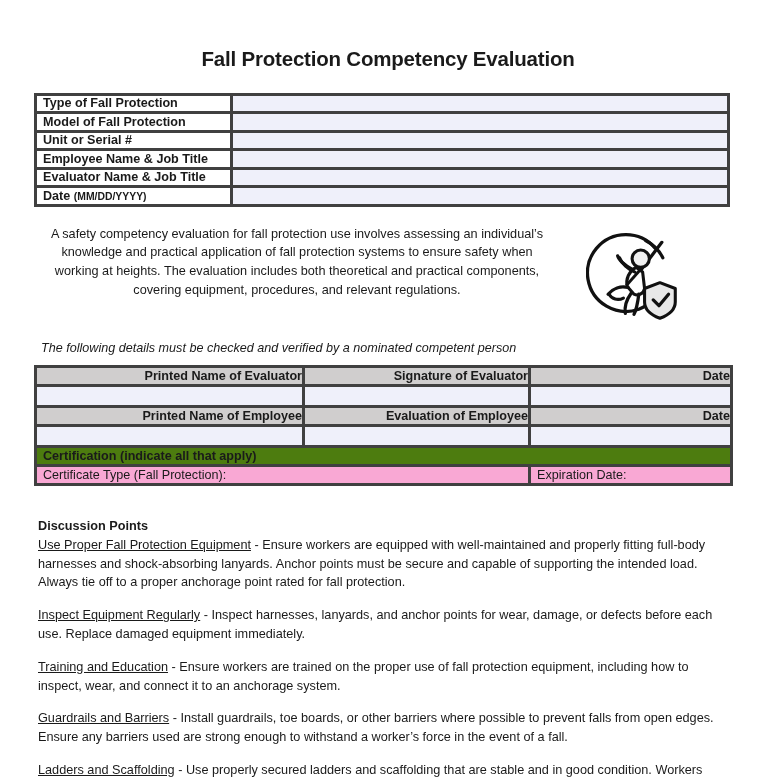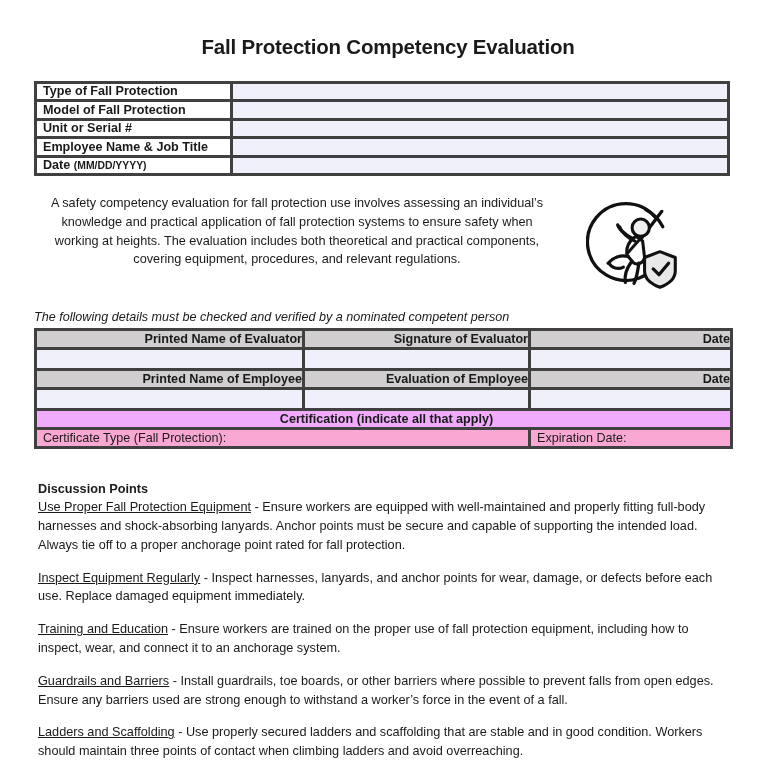--- a/index.html
+++ b/index.html
@@ -11,7 +11,7 @@
     color: #1a1a1a;
     overflow: hidden;
   }
-  .page { position: relative; width: 776px; height: 762px; padding: 0 34px; }
+  .page { position: relative; width: 776px; height: 762px; padding: 12px 34px; }
 
   
   .doc-title {

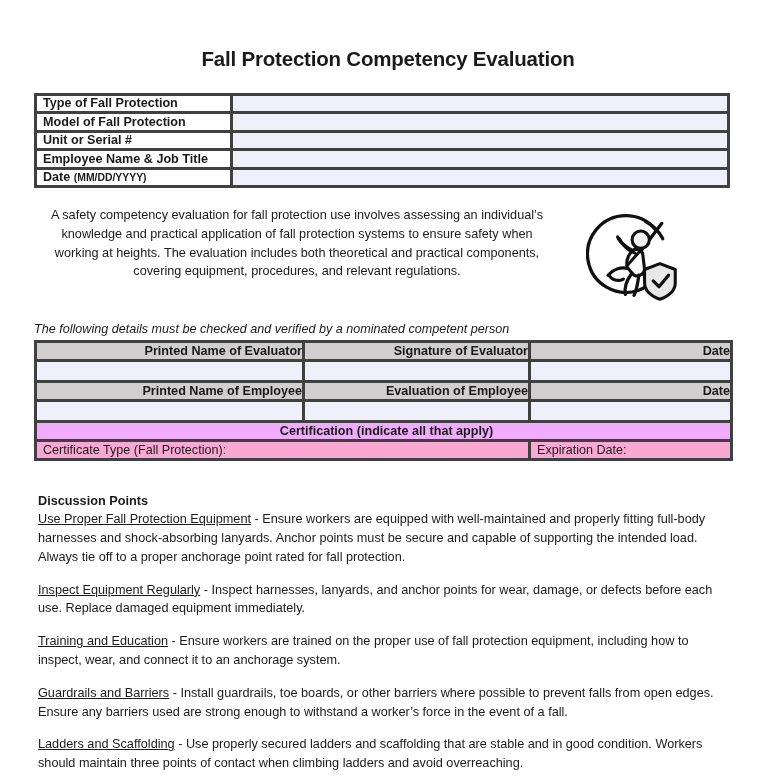--- a/index.html
+++ b/index.html
@@ -142,6 +142,10 @@
         <td class="fill"></td>
       </tr>
       <tr>
+        <td class="lbl"><span>Evaluator Name &amp; Job Title</span></td>
+        <td class="fill"></td>
+      </tr>
+      <tr>
         <td class="lbl"><span>Date </span><span class="sub">(MM/DD/YYYY)</span></td>
         <td class="fill"></td>
       </tr>

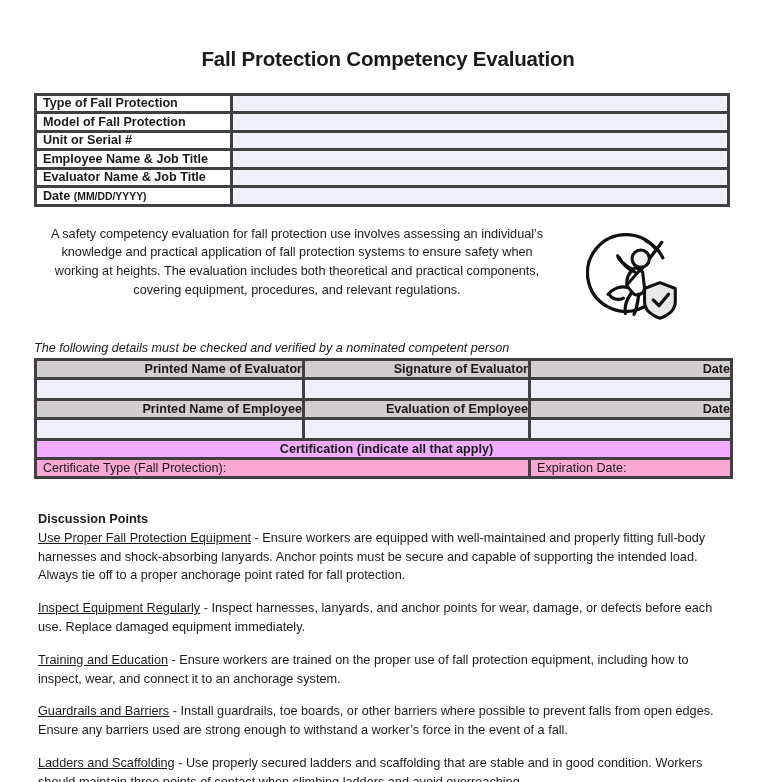--- a/index.html
+++ b/index.html
@@ -51,7 +51,7 @@
   .caption {
     font-size: 12.6px;
     font-style: italic;
-    margin: 0;
+    margin: 7px;
     padding-bottom: 2px;
     line-height: 1.25;
   }

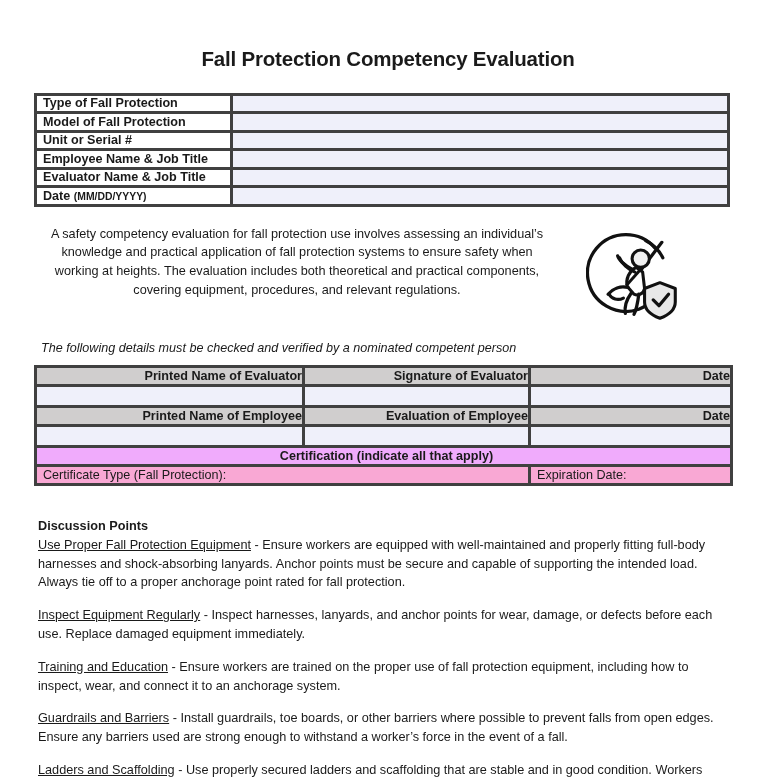--- a/index.html
+++ b/index.html
@@ -86,9 +86,9 @@
   }
   .sig-table td.blank { background: #eff0fa; height: 21px; }
   .sig-table td.section {
-    background: #f0abfc;
-    font-weight: bold;
-    text-align: center;
+    background: #4d7c0f;
+    font-weight: bold;
+    text-align: left;
     padding-left: 6px;
     height: 19px;
   }

